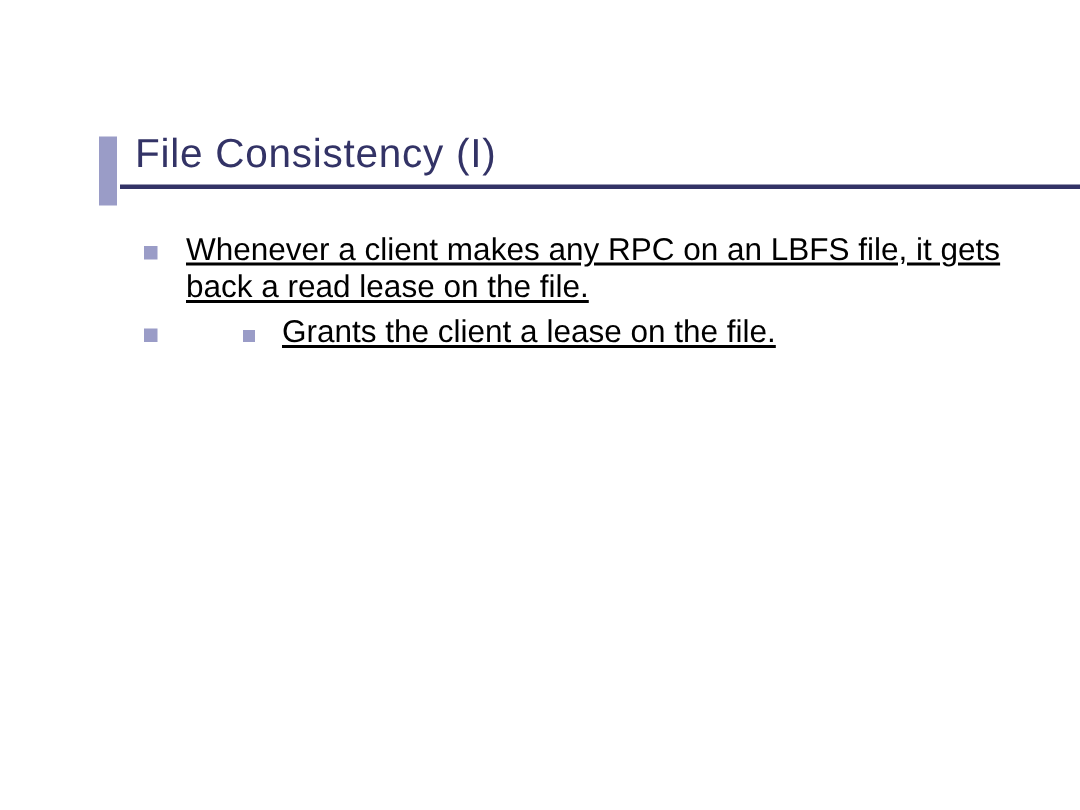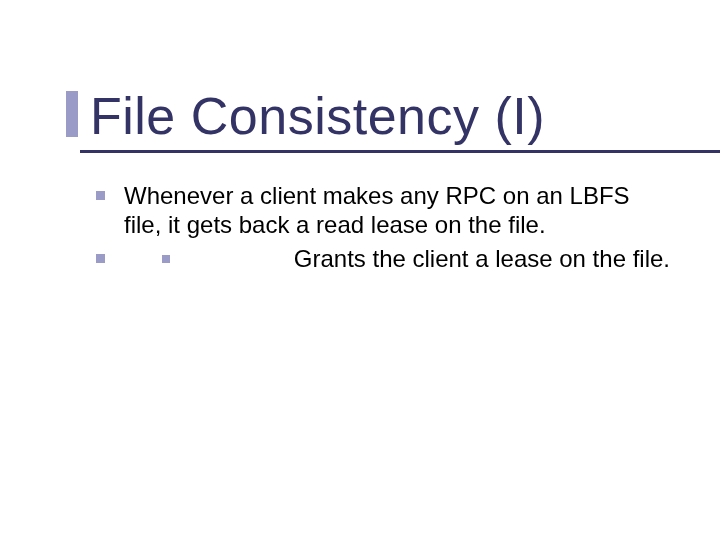--- a/index.html
+++ b/index.html
@@ -41,7 +41,7 @@
   }
   h1.title {
     margin: 0;
-    font-size: 52px;
+    font-size: 27px;
     font-weight: 400;
     color: #333366;
     letter-spacing: 0.5px;

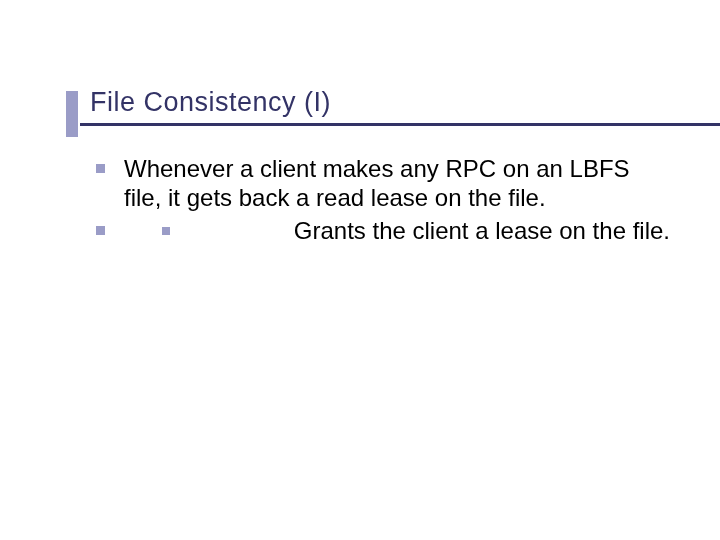--- a/index.html
+++ b/index.html
@@ -52,9 +52,10 @@
     margin-top: 36px;
     padding-left: 50px;
     padding-right: 10px;
-    font-size: 24px;
+    font-size: 21px;
     color: #000000;
     line-height: 1.22;
+    text-decoration: underline;
   }
   ul.lvl1 {
     list-style: none;

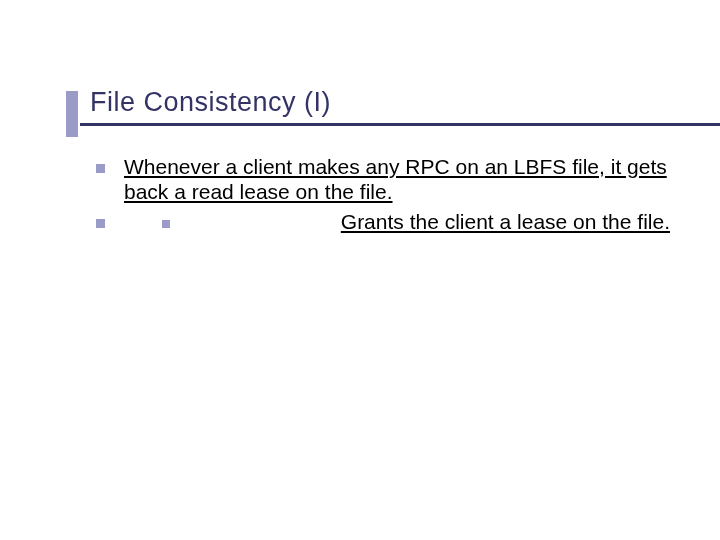--- a/index.html
+++ b/index.html
@@ -85,7 +85,6 @@
     position: relative;
     padding-left: 30px;
     margin-bottom: 2px;
-    text-align: right;
   }
   ul.lvl2 > li::before {
     content: "";

